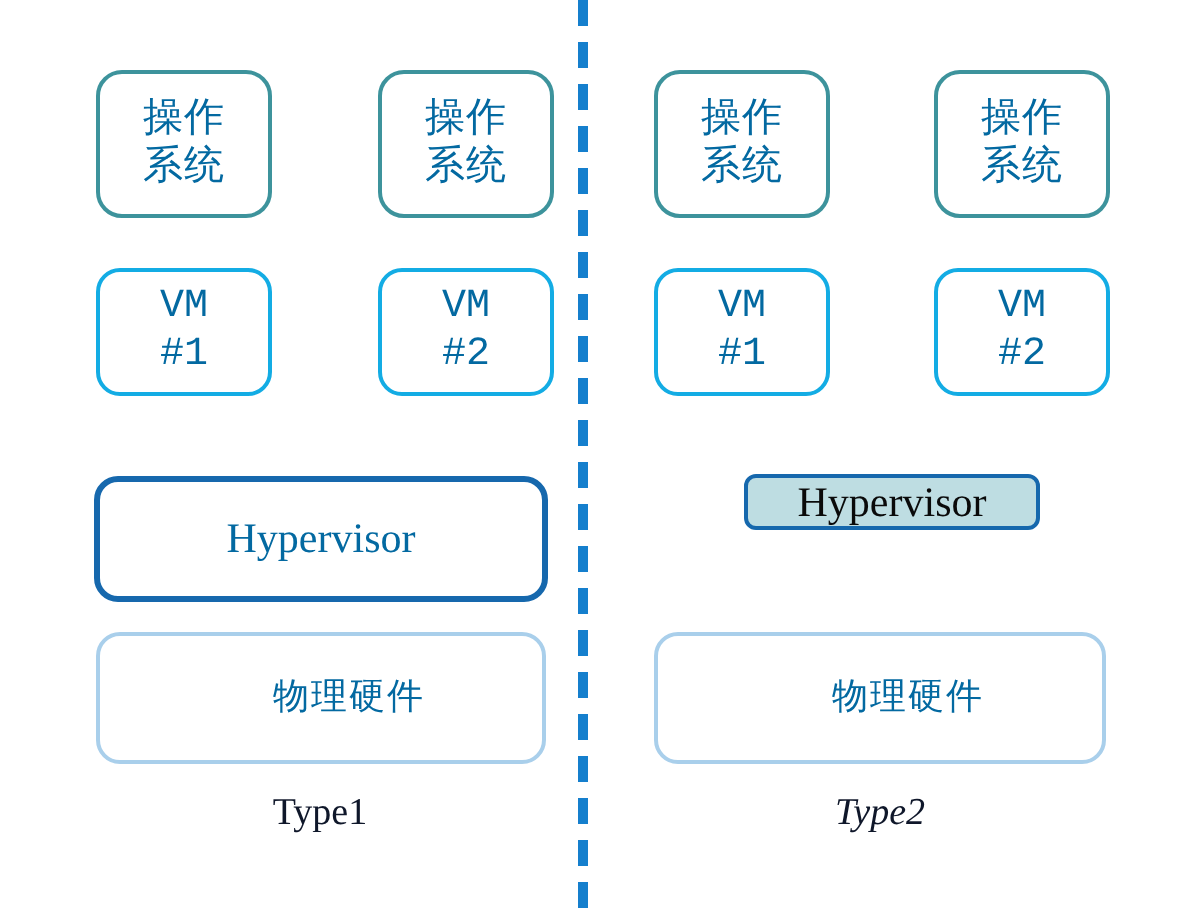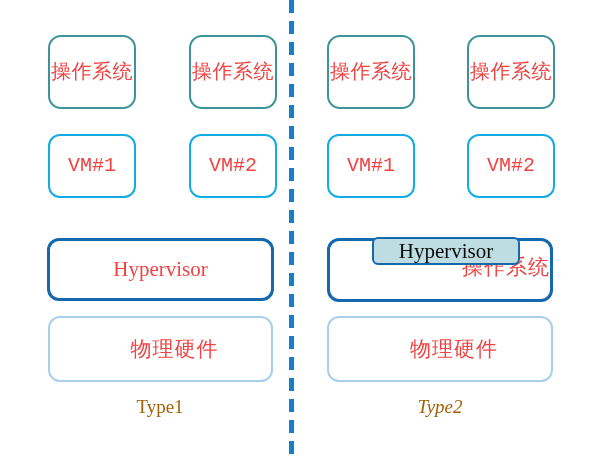--- a/index.html
+++ b/index.html
@@ -26,11 +26,11 @@
     box-sizing: border-box;
     background: #ffffff;
     display: flex;
-    flex-direction: row;
+    flex-direction: column;
     align-items: center;
     justify-content: center;
     text-align: center;
-    color: #ef4444;
+    color: #0369a1;
     line-height: 1.18;
   }
 

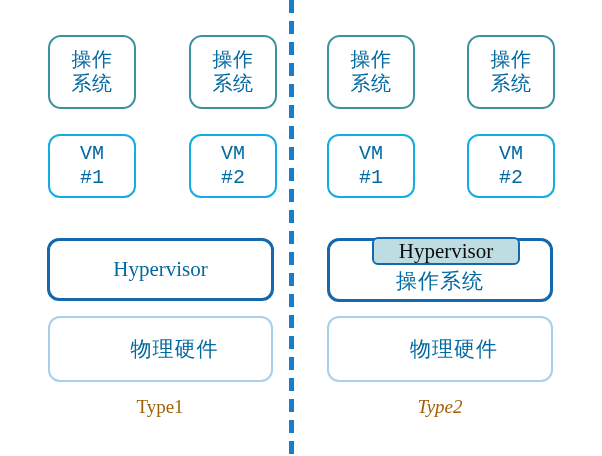--- a/index.html
+++ b/index.html
@@ -209,9 +209,6 @@
     <span class="vm-line">#2</span>
   </div>
 
-  <div class="box hyper-box type2">
-    <span class="os-label">操作系统</span>
-  </div>
 
   <div class="hyper-badge">
     <span>Hypervisor</span>

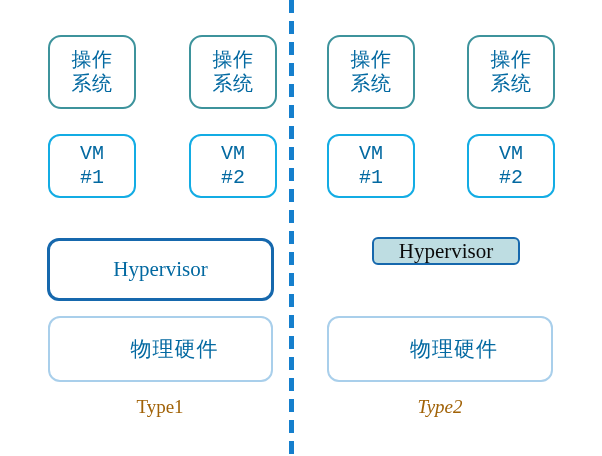--- a/index.html
+++ b/index.html
@@ -108,7 +108,7 @@
   .hw-box {
     border: 2px solid #a9cfeb;
     border-radius: 12px;
-    font-size: 21px;
+    font-size: 18px;
     letter-spacing: 1px;
     padding-left: 28px;
   }

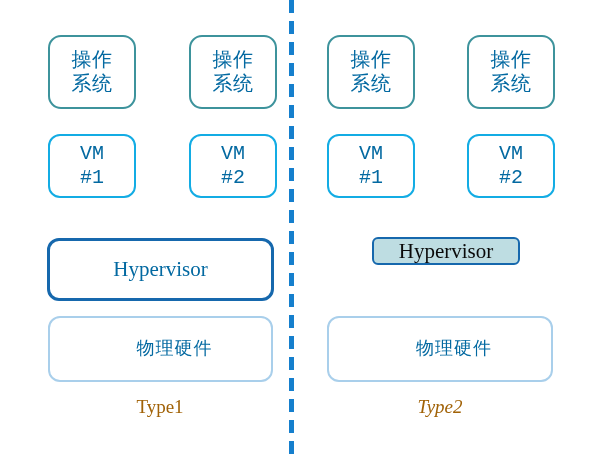--- a/index.html
+++ b/index.html
@@ -129,7 +129,7 @@
   .caption {
     position: absolute;
     font-size: 19px;
-    color: #a16207;
+    color: #0f172a;
     text-align: center;
     width: 160px;
   }

